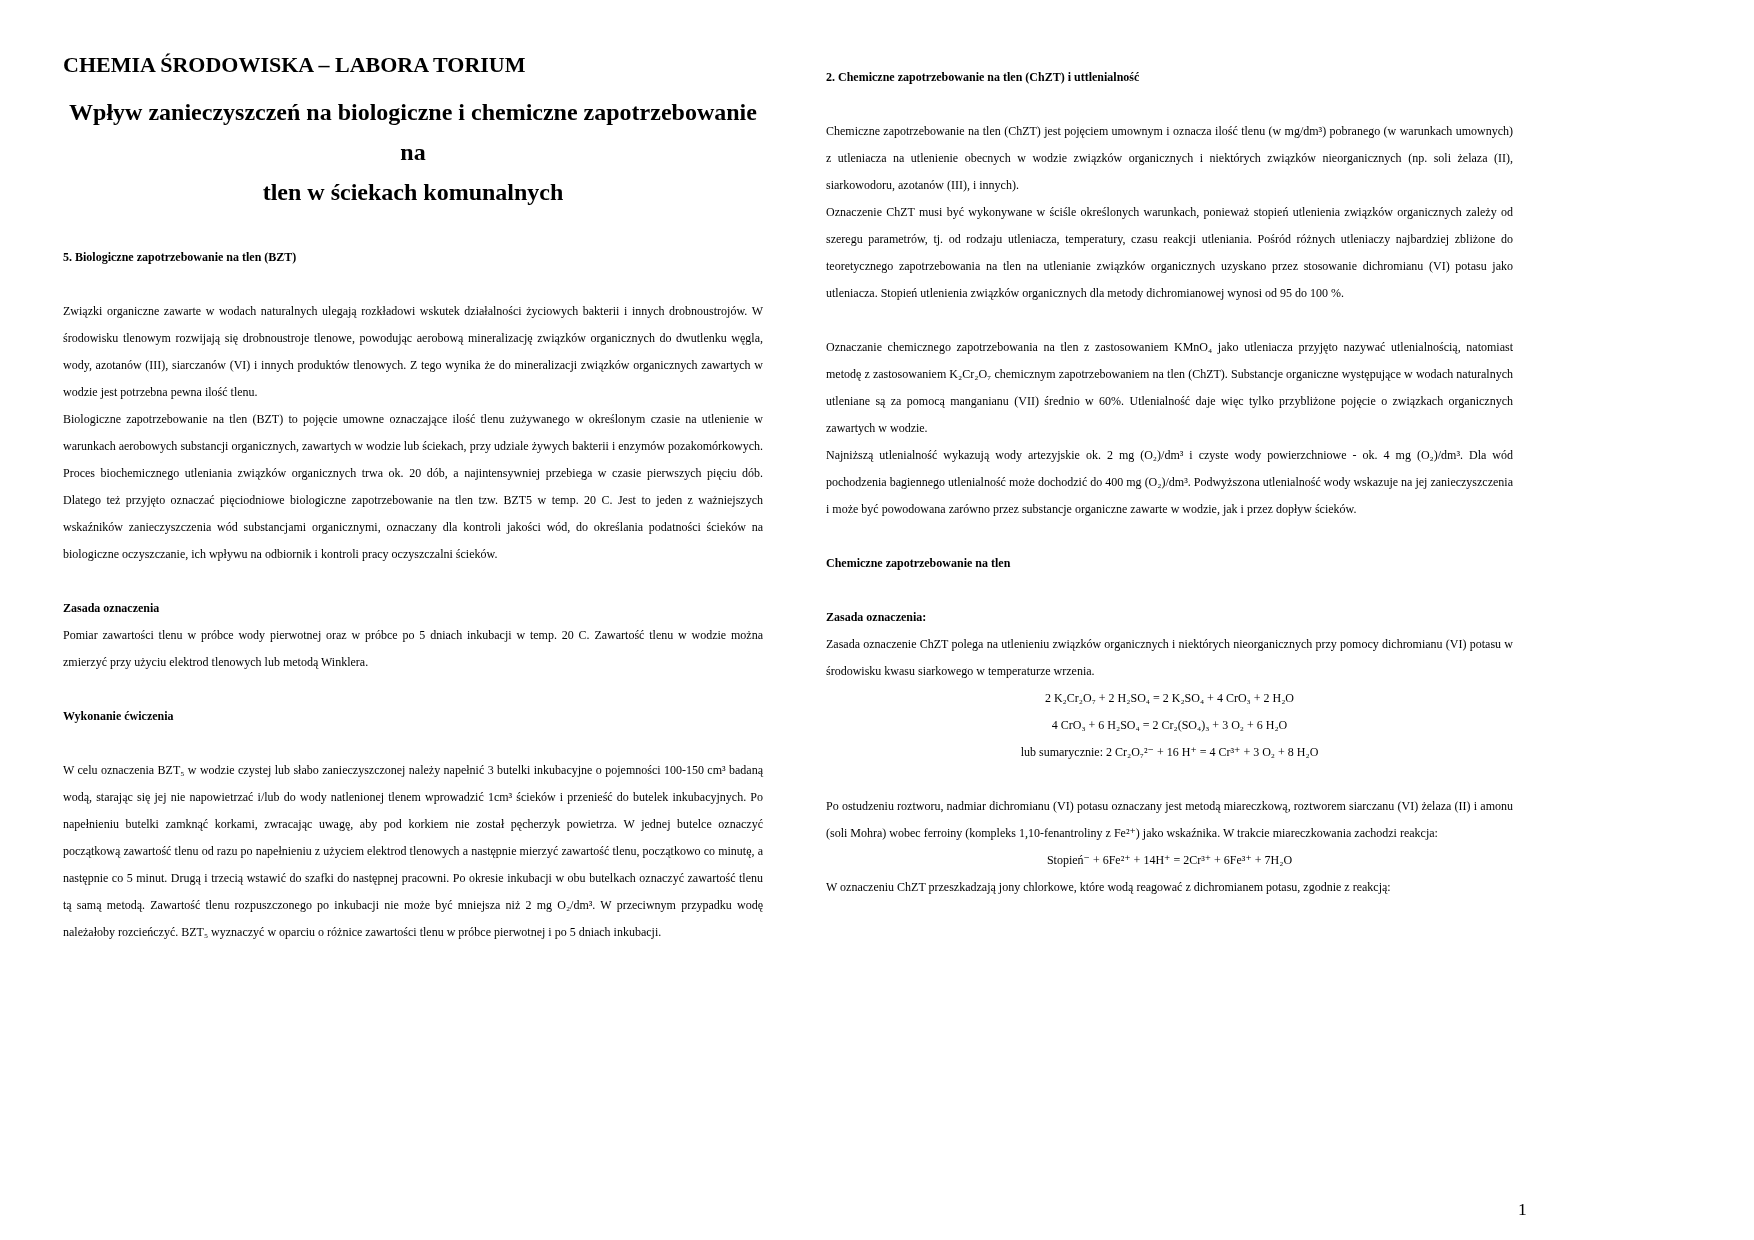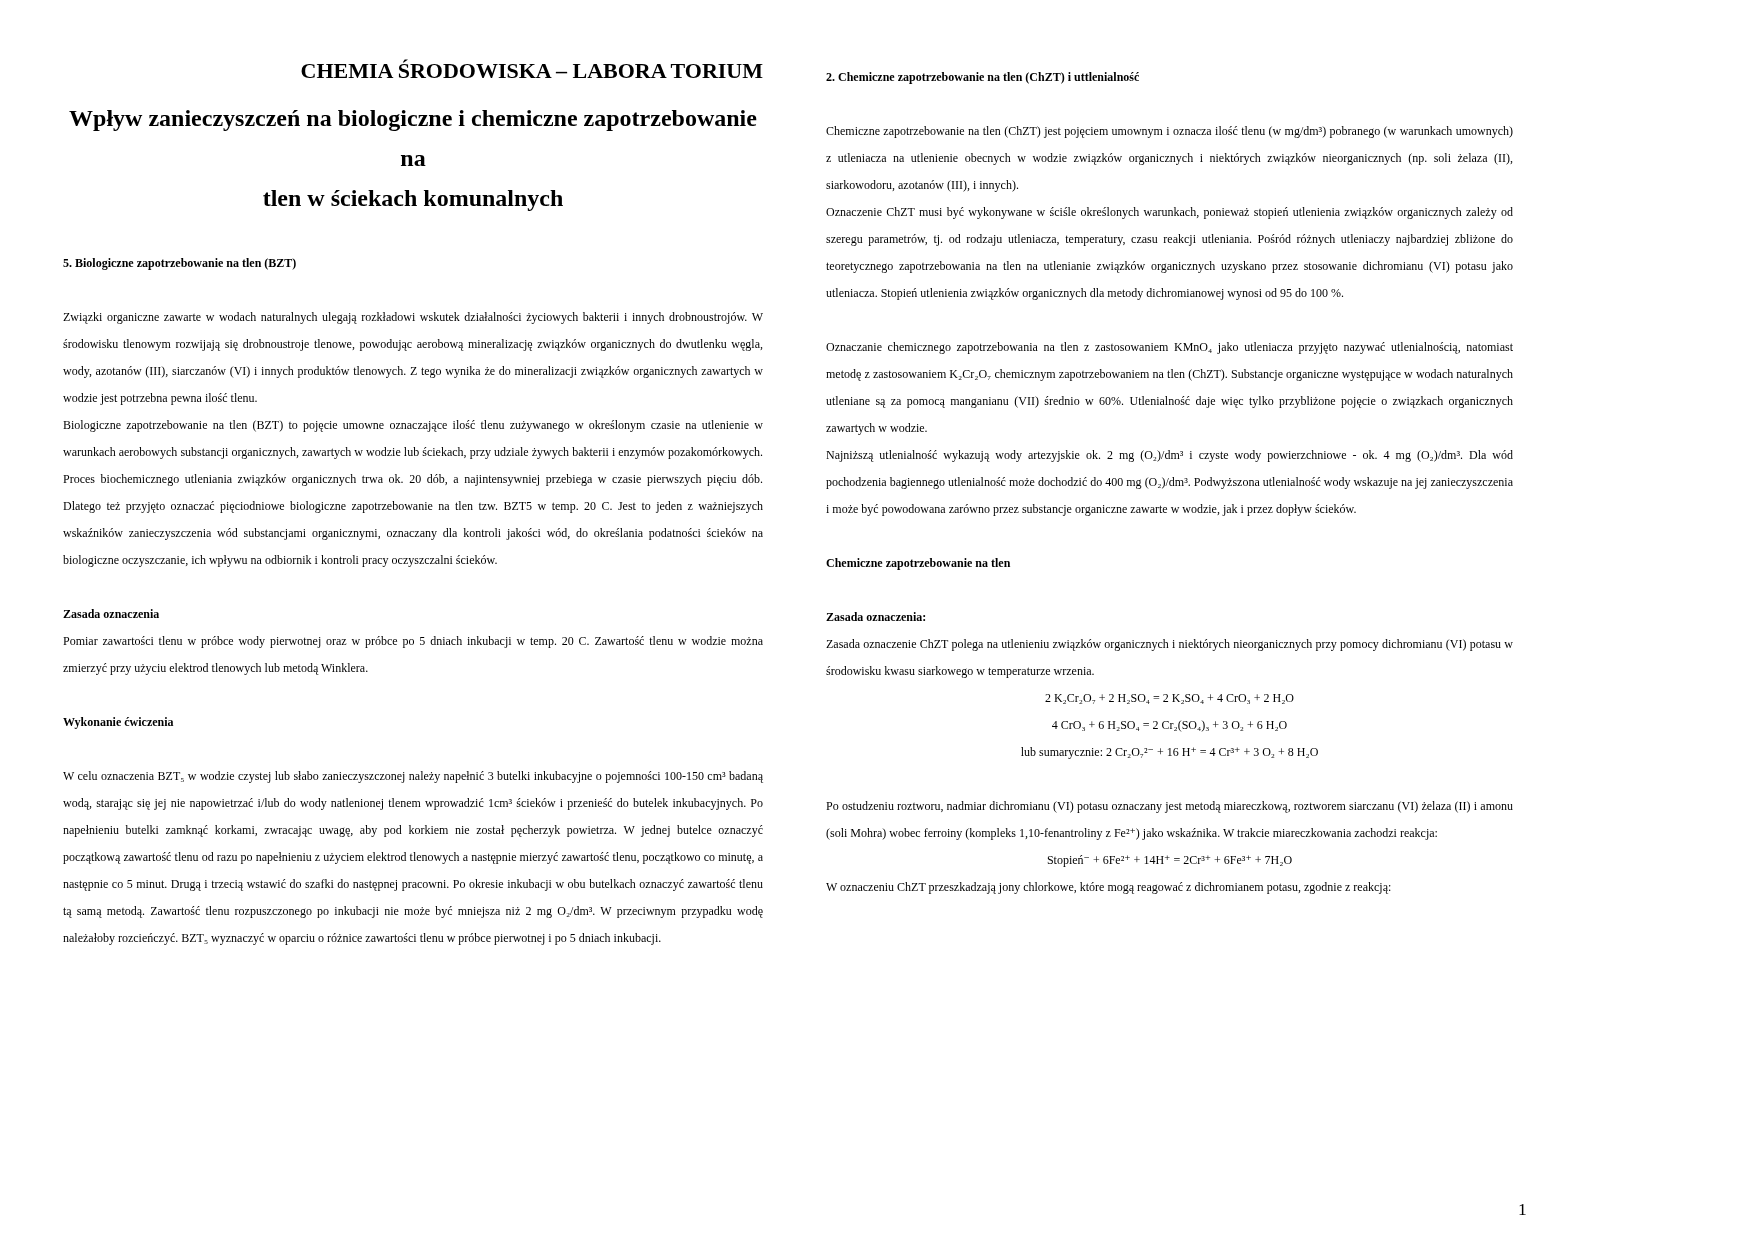--- a/index.html
+++ b/index.html
@@ -45,8 +45,8 @@
     font-size: 22px;
     line-height: 30px;
     font-weight: bold;
-    text-align: right;
-    margin: 10px 0 12px 0;
+    text-align: left;
+    margin: 4px 0 12px 0;
   }
   .doc-subtitle {
     font-size: 24px;

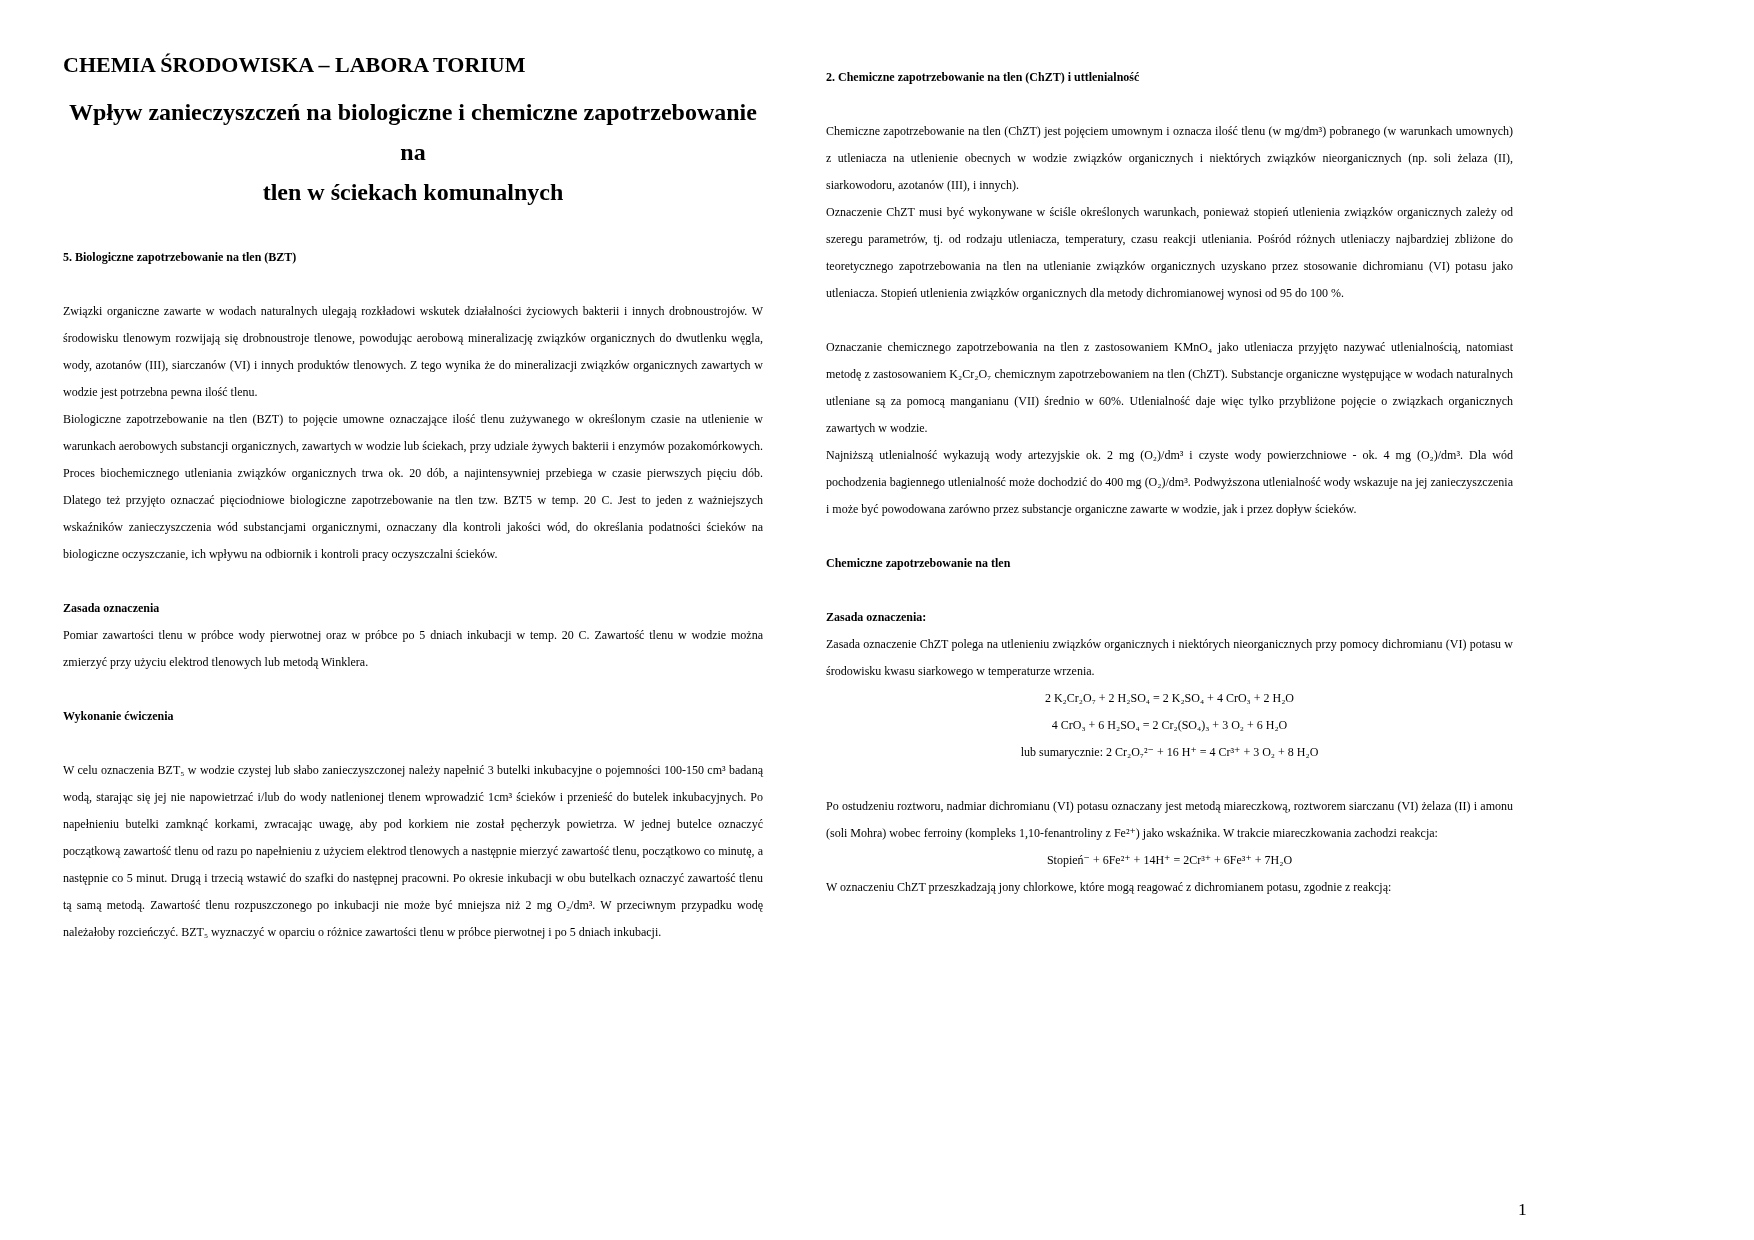--- a/index.html
+++ b/index.html
@@ -110,7 +110,7 @@
 
     <p class="mt-line">Po ostudzeniu roztworu, nadmiar dichromianu (VI) potasu oznaczany jest metodą miareczkową, roztworem siarczanu (VI) żelaza (II) i amonu (soli Mohra) wobec ferroiny (kompleks 1,10-fenantroliny z Fe²⁺) jako wskaźnika. W trakcie miareczkowania zachodzi reakcja:</p>
     <p class="eq">Stopień⁻ + 6Fe²⁺ + 14H⁺ = 2Cr³⁺ + 6Fe³⁺ + 7H₂O</p>
-    <p>W oznaczeniu ChZT przeszkadzają jony chlorkowe, które mogą reagować z dichromianem potasu, zgodnie z reakcją:</p>
+    <p>W oznaczeniu ChZT przeszkadzają jony chlorkowe, które wodą reagować z dichromianem potasu, zgodnie z reakcją:</p>
   </div>
 
   <div class="pagenum">1</div>

